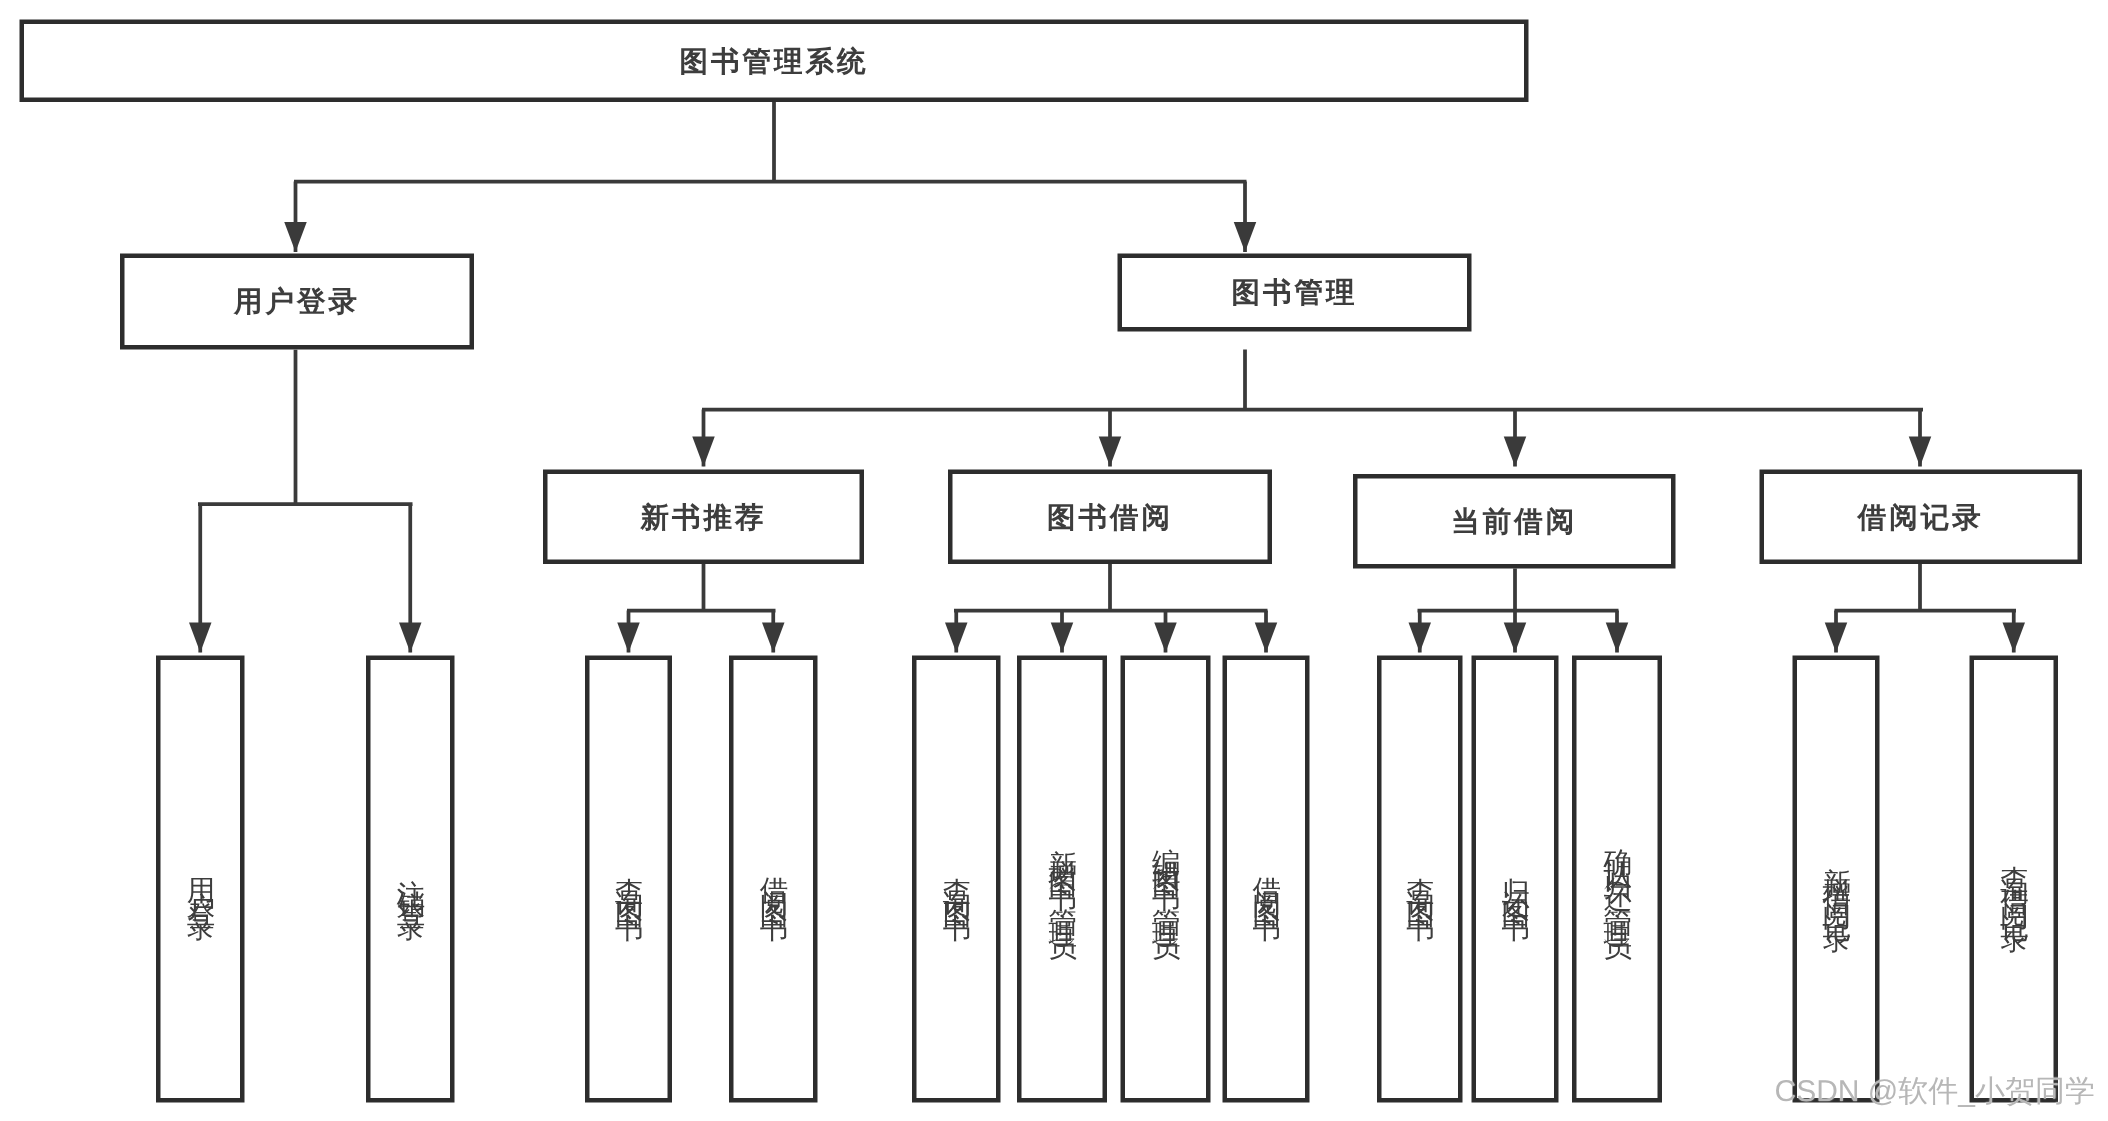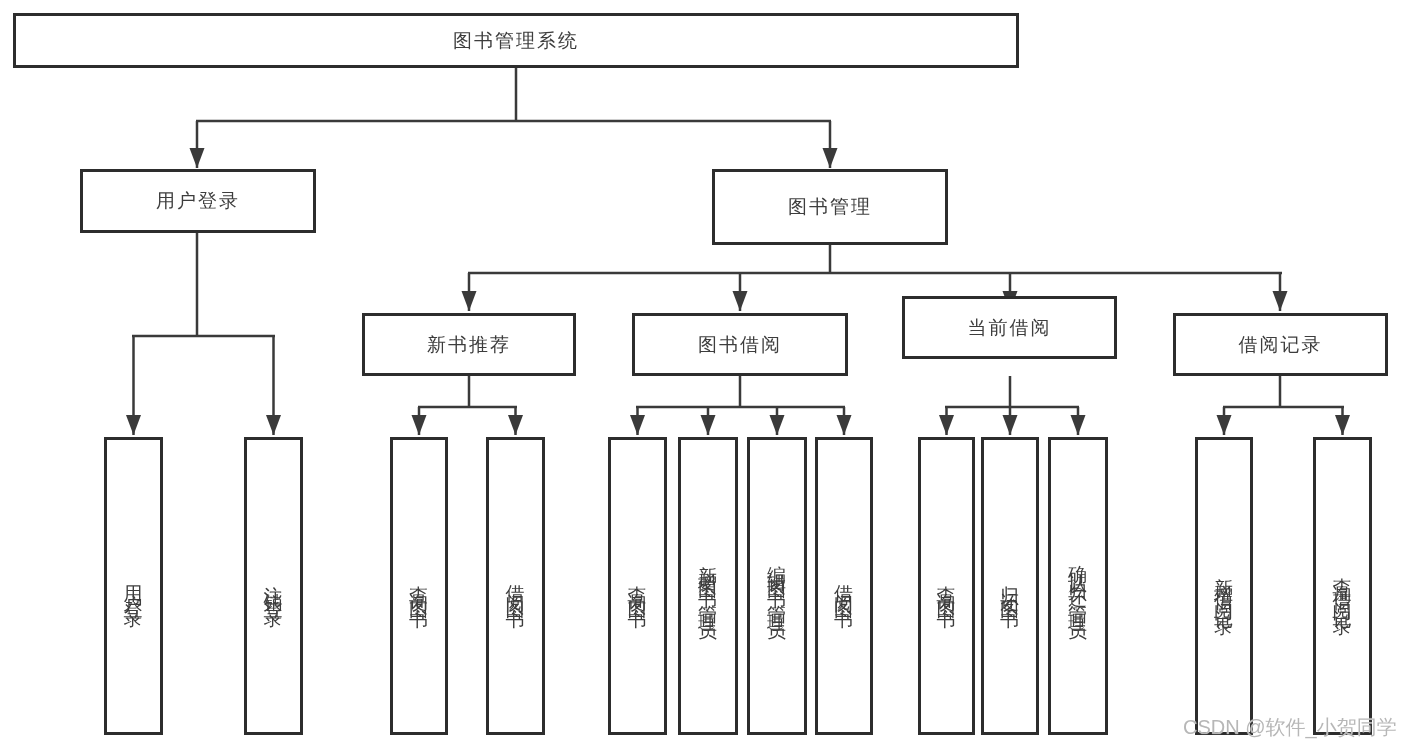--- a/index.html
+++ b/index.html
@@ -13,7 +13,7 @@
     display:flex;align-items:center;justify-content:center;
     font-size:19px;color:#3d3d3d;
   }
-  .h span{letter-spacing:2px;white-space:nowrap;}
+  .h span{letter-spacing:2px;white-space:nowrap;font-weight:bold;}
   .v span{
     writing-mode:vertical-rl;text-orientation:mixed;
     letter-spacing:8px;line-height:1;white-space:nowrap;

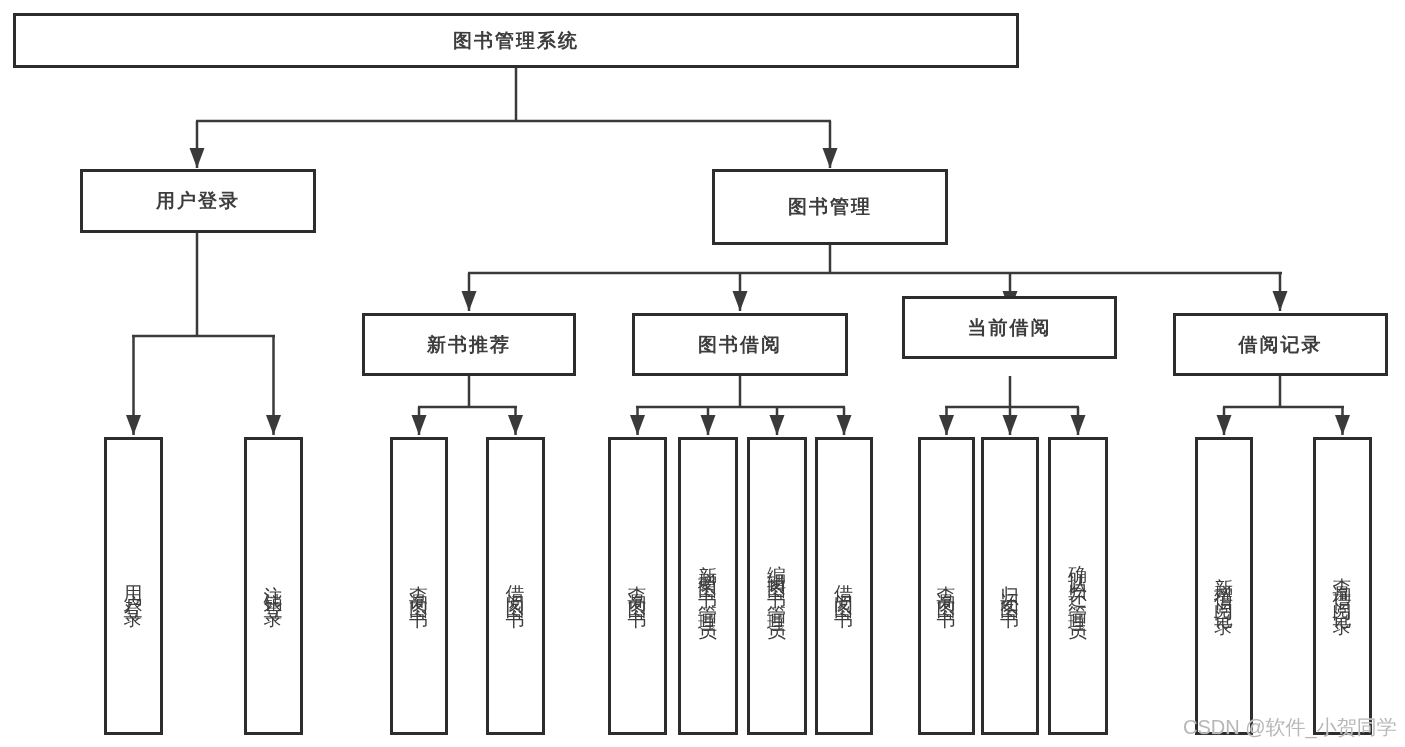--- a/index.html
+++ b/index.html
@@ -80,7 +80,7 @@
   <div class="box h" style="left:80px;top:169px;width:236px;height:64px">
     <span>用户登录</span>
   </div>
-  <div class="box h" style="left:712px;top:169px;width:236px;height:76px">
+  <div class="box h" style="left:745px;top:169px;width:236px;height:52px">
     <span>图书管理</span>
   </div>
 

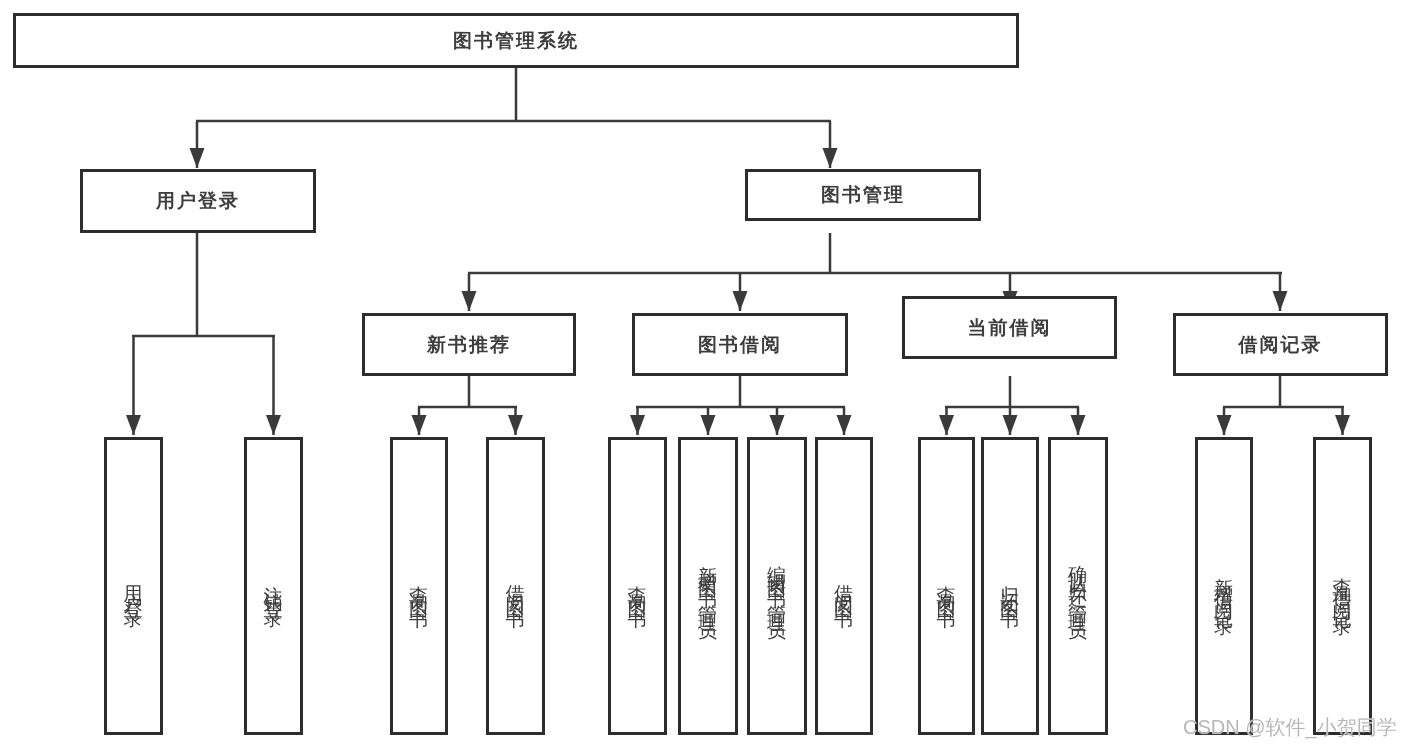--- a/index.html
+++ b/index.html
@@ -90,7 +90,7 @@
   <div class="box h" style="left:632px;top:313px;width:216px;height:63px">
     <span>图书借阅</span>
   </div>
-  <div class="box h" style="left:902px;top:296px;width:215px;height:63px">
+  <div class="box h" style="left:902px;top:316px;width:215px;height:63px">
     <span>当前借阅</span>
   </div>
   <div class="box h" style="left:1173px;top:313px;width:215px;height:63px">

